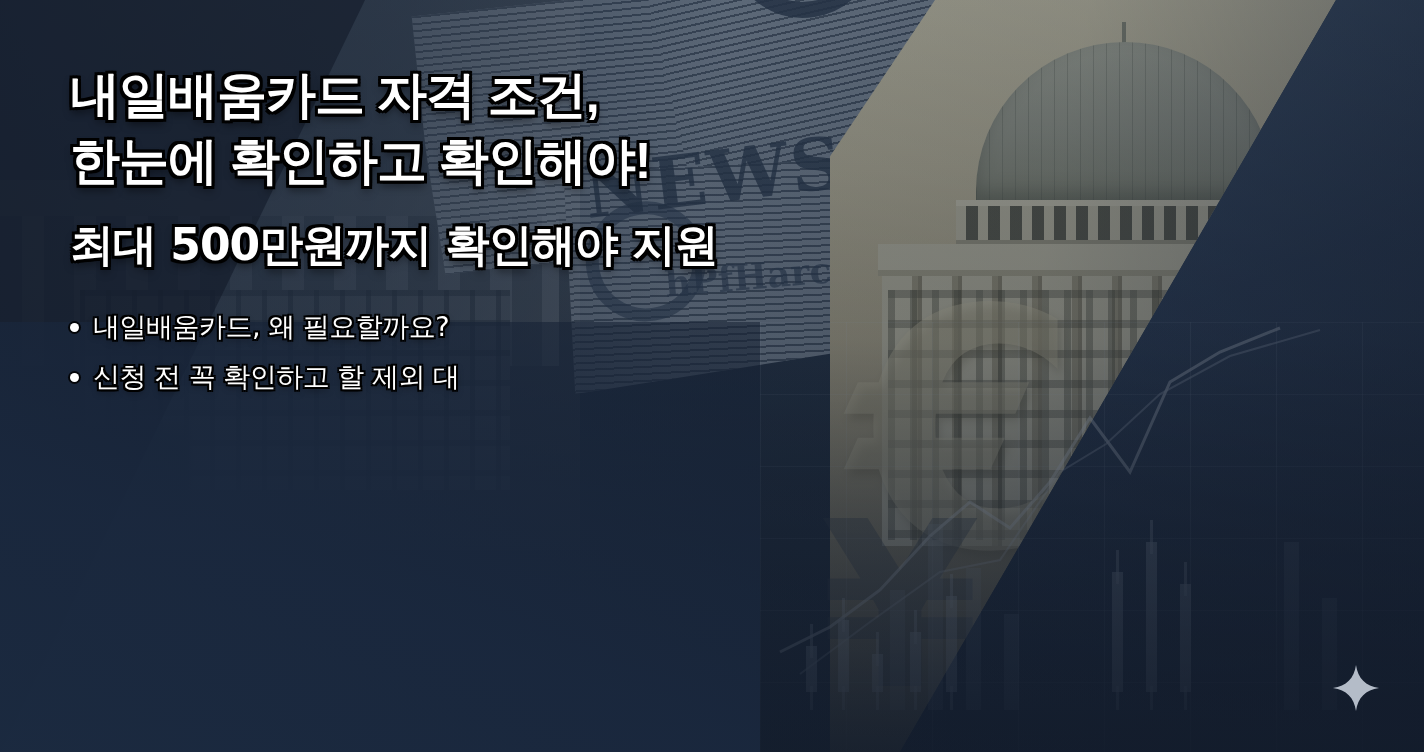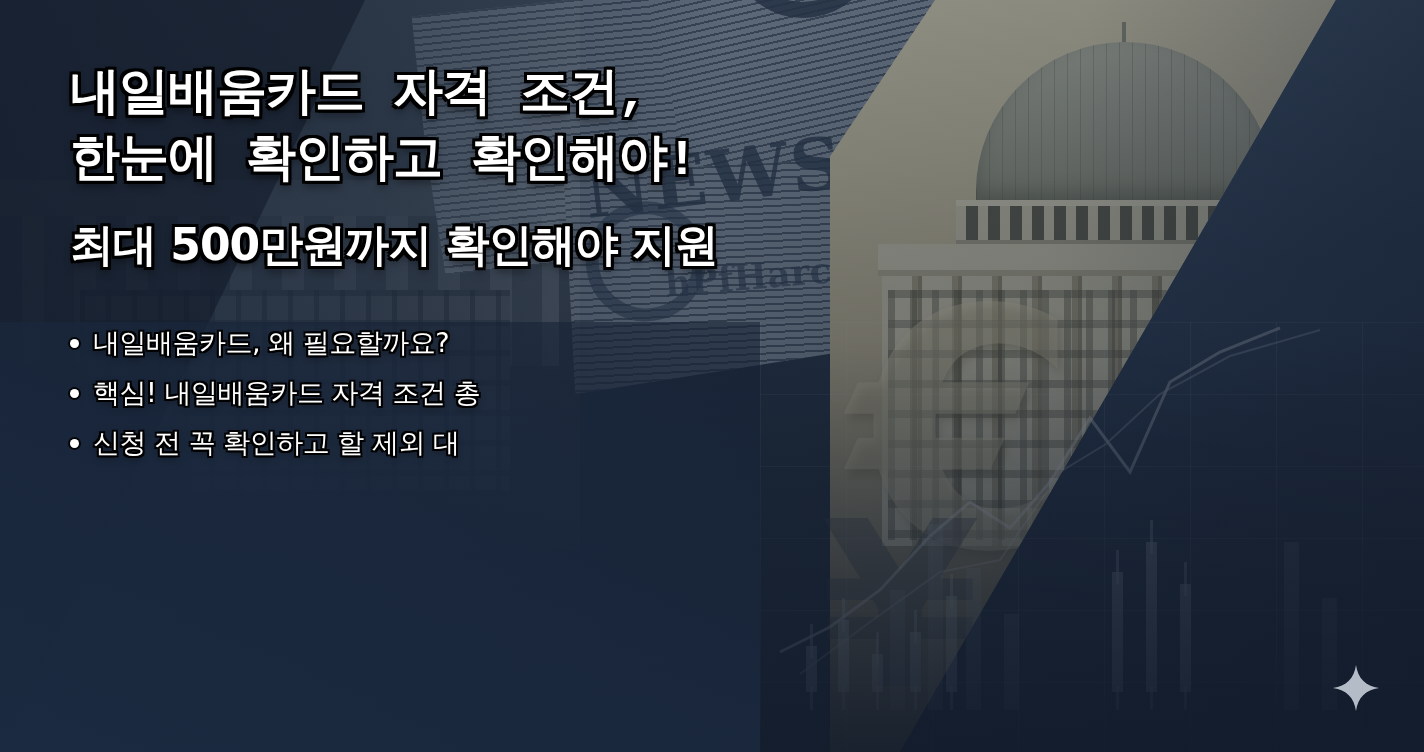--- a/index.html
+++ b/index.html
@@ -243,7 +243,7 @@
     z-index:40;
   }
   .headline{
-    font-family:Liberation Mono, monospace;
+    font-family:Liberation Sans, sans-serif;
     font-weight:700;
     font-size:50px;
     line-height:66px;

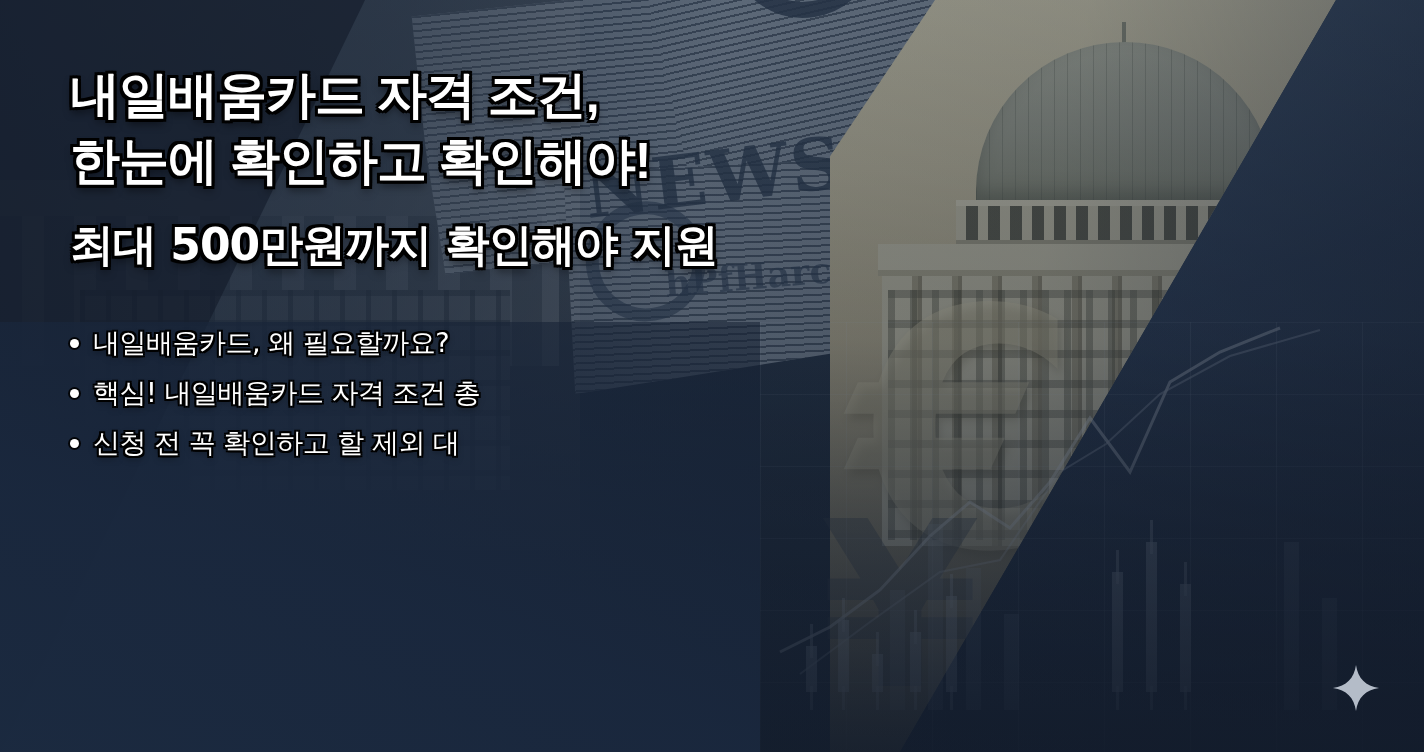--- a/index.html
+++ b/index.html
@@ -270,7 +270,7 @@
     white-space:nowrap;
   }
   .bullets{
-    margin-top:52px;
+    margin-top:36px;
     list-style:none;
   }
   .bullet{

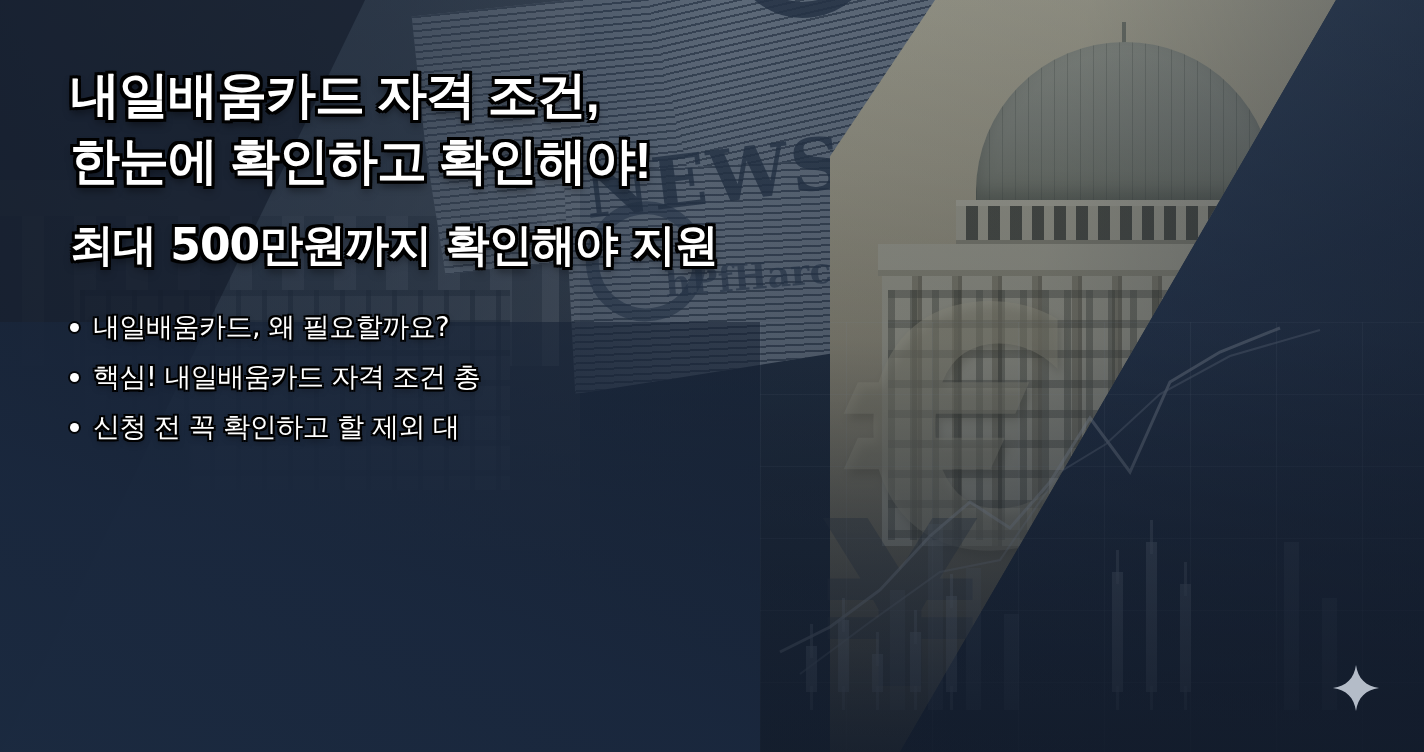--- a/index.html
+++ b/index.html
@@ -400,10 +400,6 @@
       </li>
       <li class="bullet">
         <span class="bullet-dot"></span>
-        <span class="bullet-text">핵심! 내일배움카드 자격 조건 총</span>
-      </li>
-      <li class="bullet">
-        <span class="bullet-dot"></span>
         <span class="bullet-text">신청 전 꼭 확인하고 할 제외 대</span>
       </li>
     </ul>

